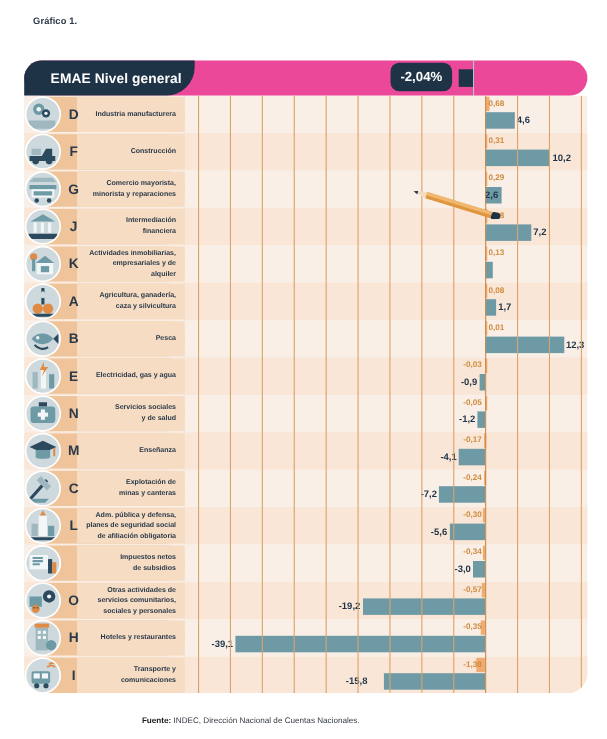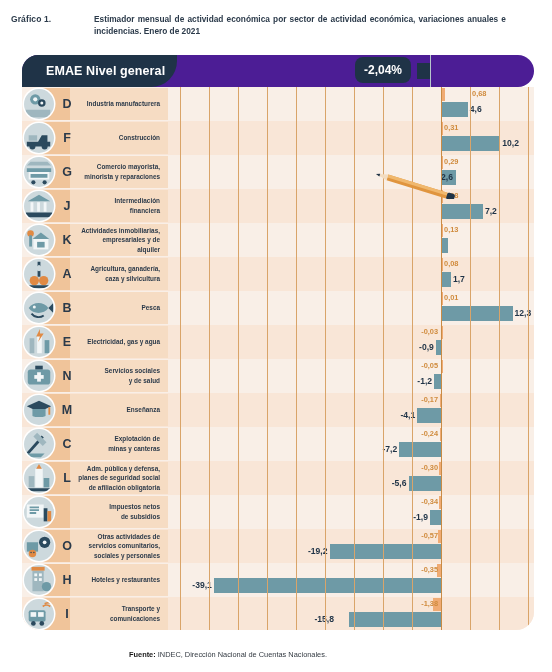--- a/index.html
+++ b/index.html
@@ -16,7 +16,7 @@
     display:flex; align-items:flex-start;
   }
   .title-label{
-    width:94px; padding-left:11px; box-sizing:border-box;
+    width:78px; padding-left:30px; box-sizing:border-box;
     font-size:8.5px; font-weight:bold; color:#2b3a4a; letter-spacing:0.1px;
   }
   .title-text{

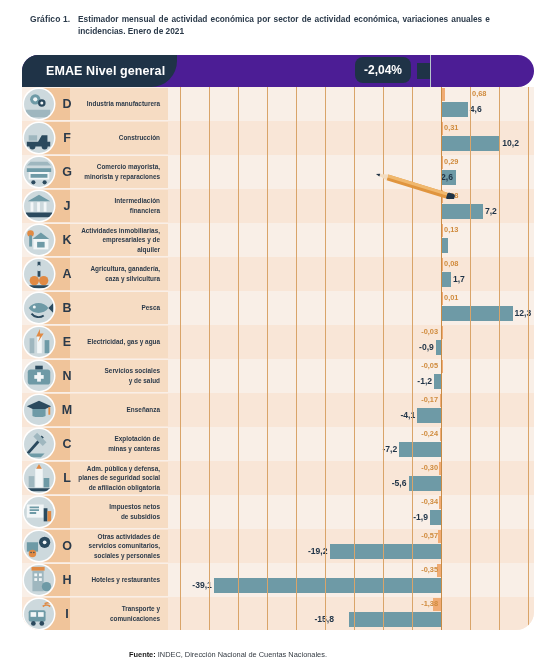--- a/index.html
+++ b/index.html
@@ -156,7 +156,6 @@
 
 <div class="title-row">
   <div class="title-label">Gráfico 1.</div>
-  <div class="title-text">Estimador mensual de actividad económica por sector de actividad económica, variaciones anuales e incidencias. Enero de 2021</div>
 </div>
 
 <div class="panel">

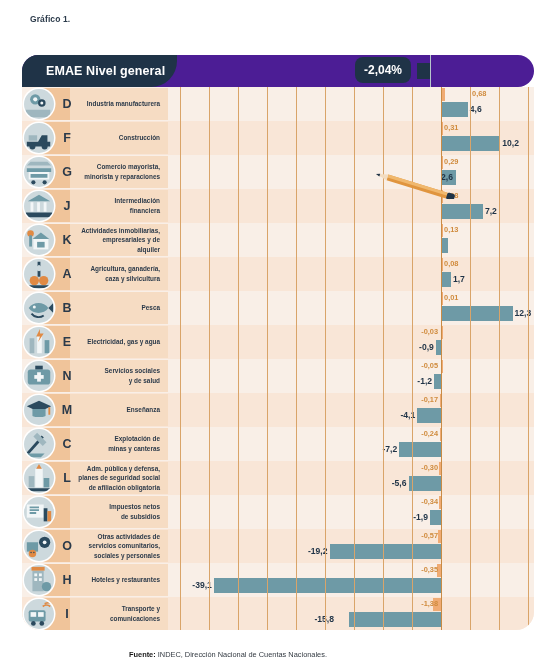--- a/index.html
+++ b/index.html
@@ -32,7 +32,7 @@
   
   .header-band{
     position:absolute; left:0; top:0; width:512px; height:32px;
-    background:#4c1d95;
+    background:#ec4899;
     border-top-left-radius:16px; border-top-right-radius:16px;border-radius:16px;
   }
   .header-pill{

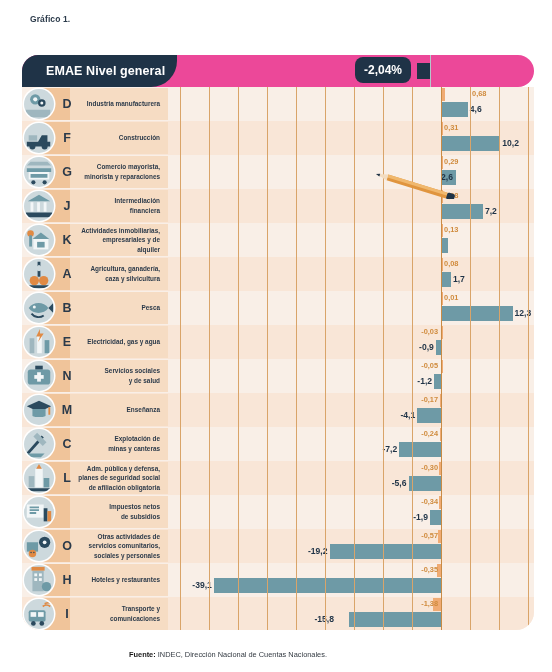--- a/index.html
+++ b/index.html
@@ -193,7 +193,7 @@
             <div class="bar-var" style="left: 273.048px; width: 26.7238px; background: rgb(110, 154, 166);"></div>
             <div class="val-var" style="left: 301.771px;">4,6</div>
             <div class="bar-inc" style="left: 273.048px; width: 3.95048px; background: rgb(240, 171, 115);"></div>
-            <div class="val-inc" style="left: 276.048px; margin-left: 28px;">0,68</div>
+            <div class="val-inc" style="left: 276.048px;">0,68</div>
           </div>
         </div>
         <div class="row alt" style="top: 34px;">

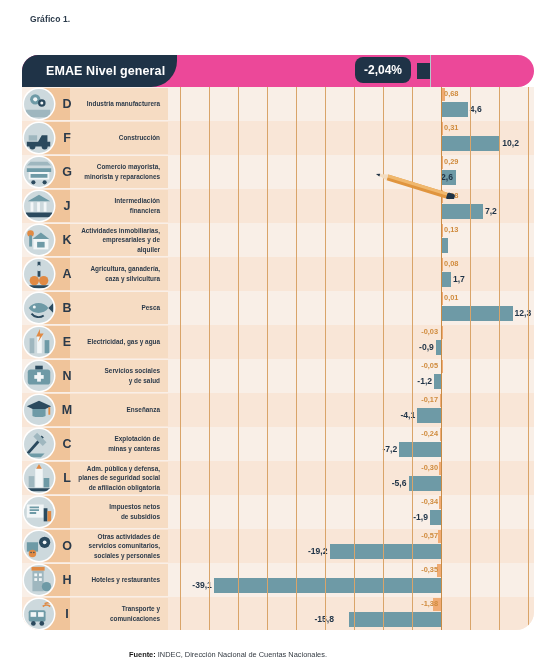--- a/index.html
+++ b/index.html
@@ -483,7 +483,7 @@
           </div>
           <div class="plot-cell">
             <div class="bar-var" style="left: 262.01px; width: 11.0381px; background: rgb(110, 154, 166);"></div>
-            <div class="val-var" style="right: 105.99px;">-1,9</div>
+            <div class="val-var" style="right: 105.99px;">-3,0</div>
             <div class="bar-inc" style="left: 271.072px; width: 2.2px; background: rgb(240, 171, 115);"></div>
             <div class="val-inc" style="right: 95.9524px;">-0,34</div>
           </div>

